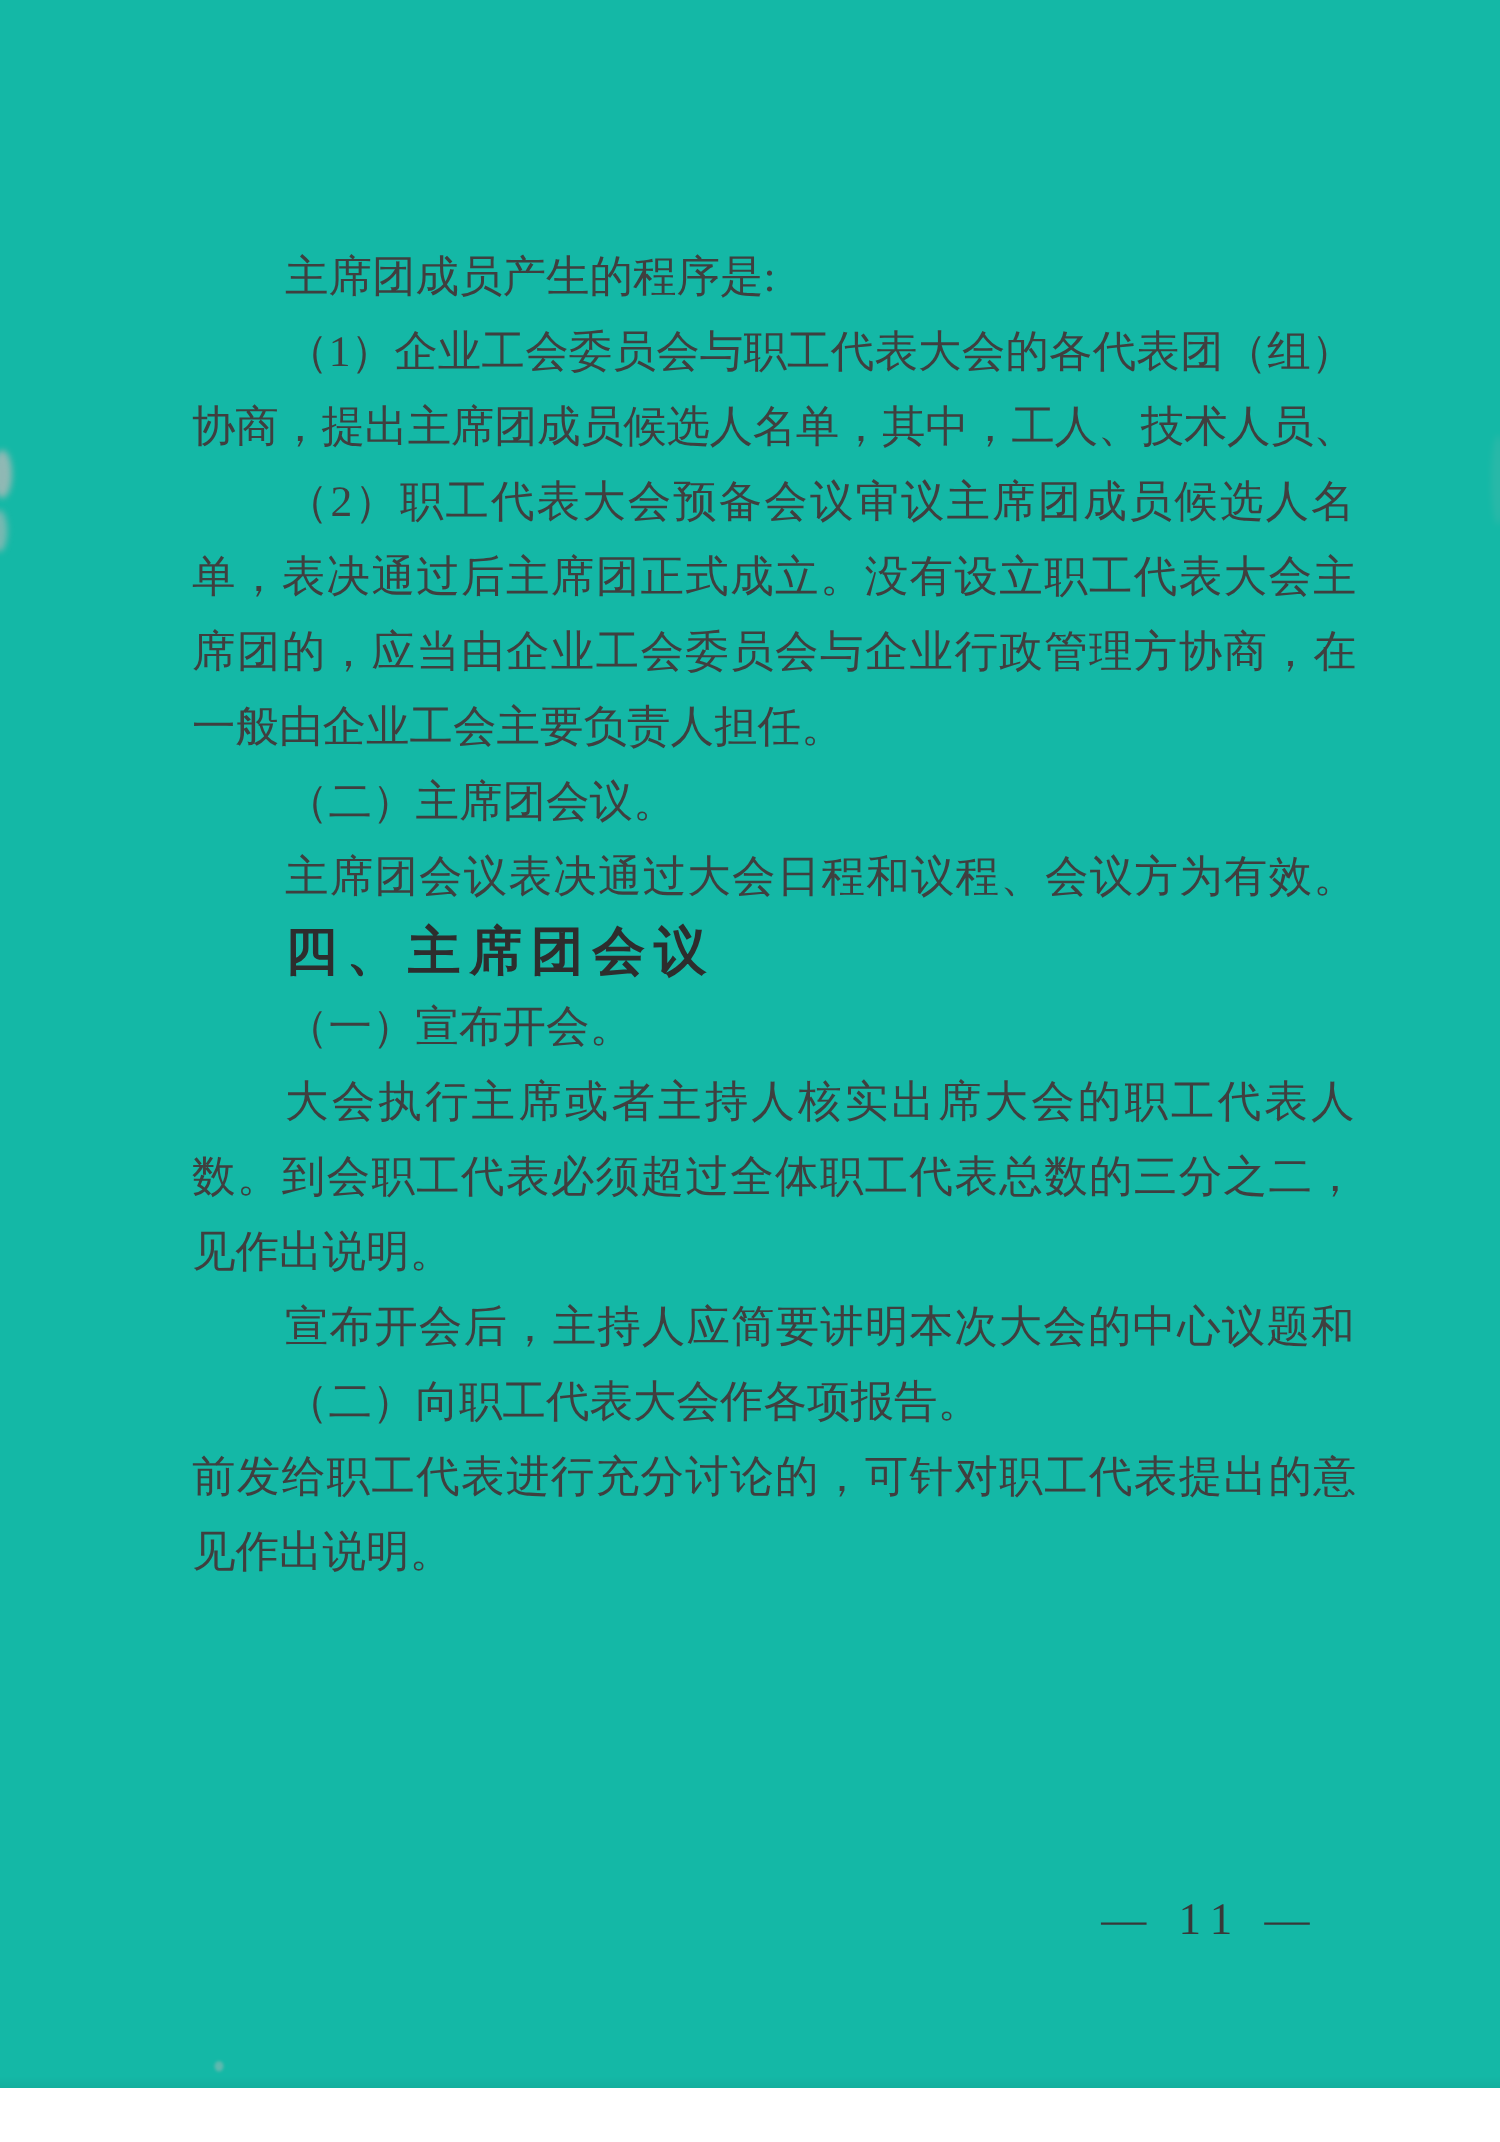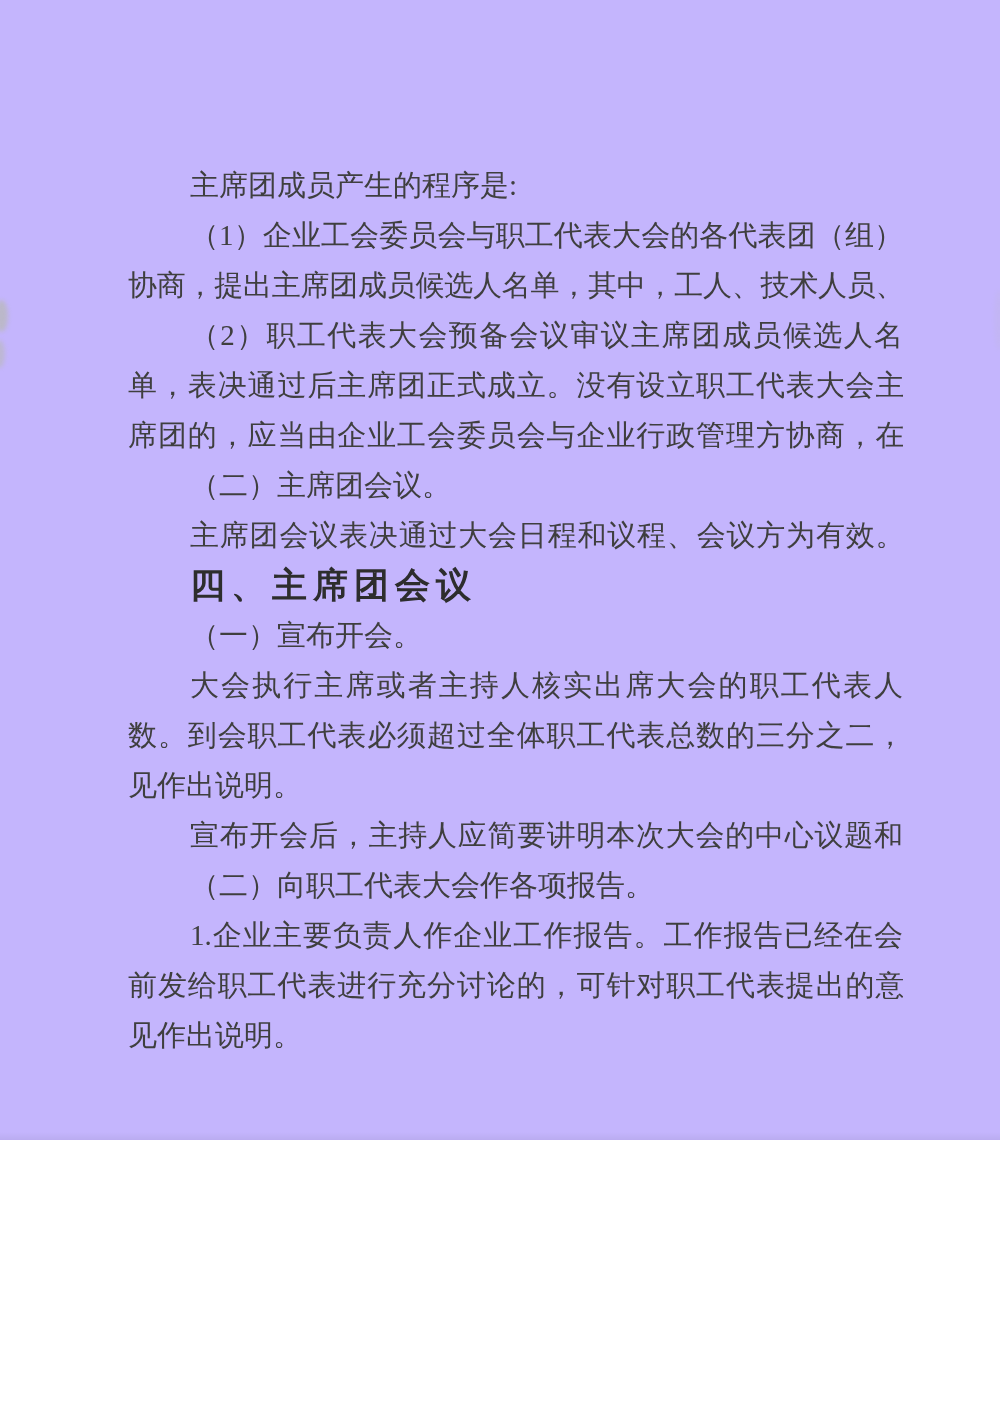--- a/index.html
+++ b/index.html
@@ -10,8 +10,8 @@
   .page {
     position: relative;
     width: 1000px;
-    height: 1140px;
-    background: #c4b5fd;
+    height: 1392px;
+    background: #14b8a6;
     overflow: hidden;
     font-family: "Liberation Serif", "DejaVu Serif", serif;
     color: #3f3f3f;

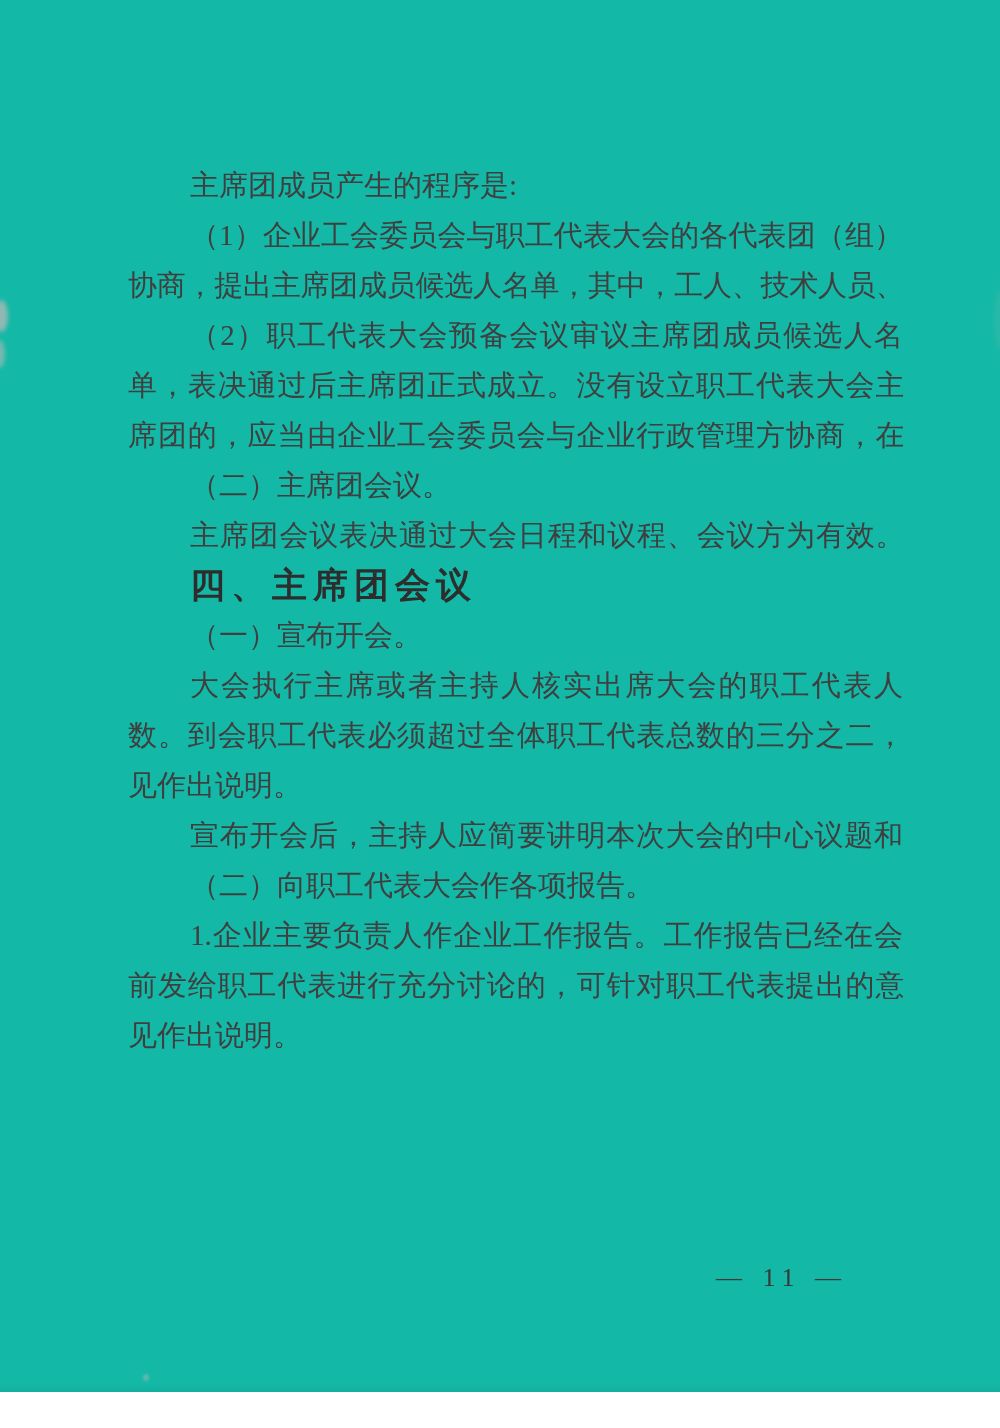--- a/index.html
+++ b/index.html
@@ -89,6 +89,7 @@
     <div class="line indent justify">（2）职工代表大会预备会议审议主席团成员候选人名</div>
     <div class="line justify squeeze">单，表决通过后主席团正式成立。没有设立职工代表大会主</div>
     <div class="line justify squeeze">席团的，应当由企业工会委员会与企业行政管理方协商，在</div>
+    <div class="line">一般由企业工会主要负责人担任。</div>
     <div class="line indent">（二）主席团会议。</div>
     <div class="line indent1 justify squeeze">主席团会议表决通过大会日程和议程、会议方为有效。</div>
     <div class="line indent heading">四、主席团会议</div>

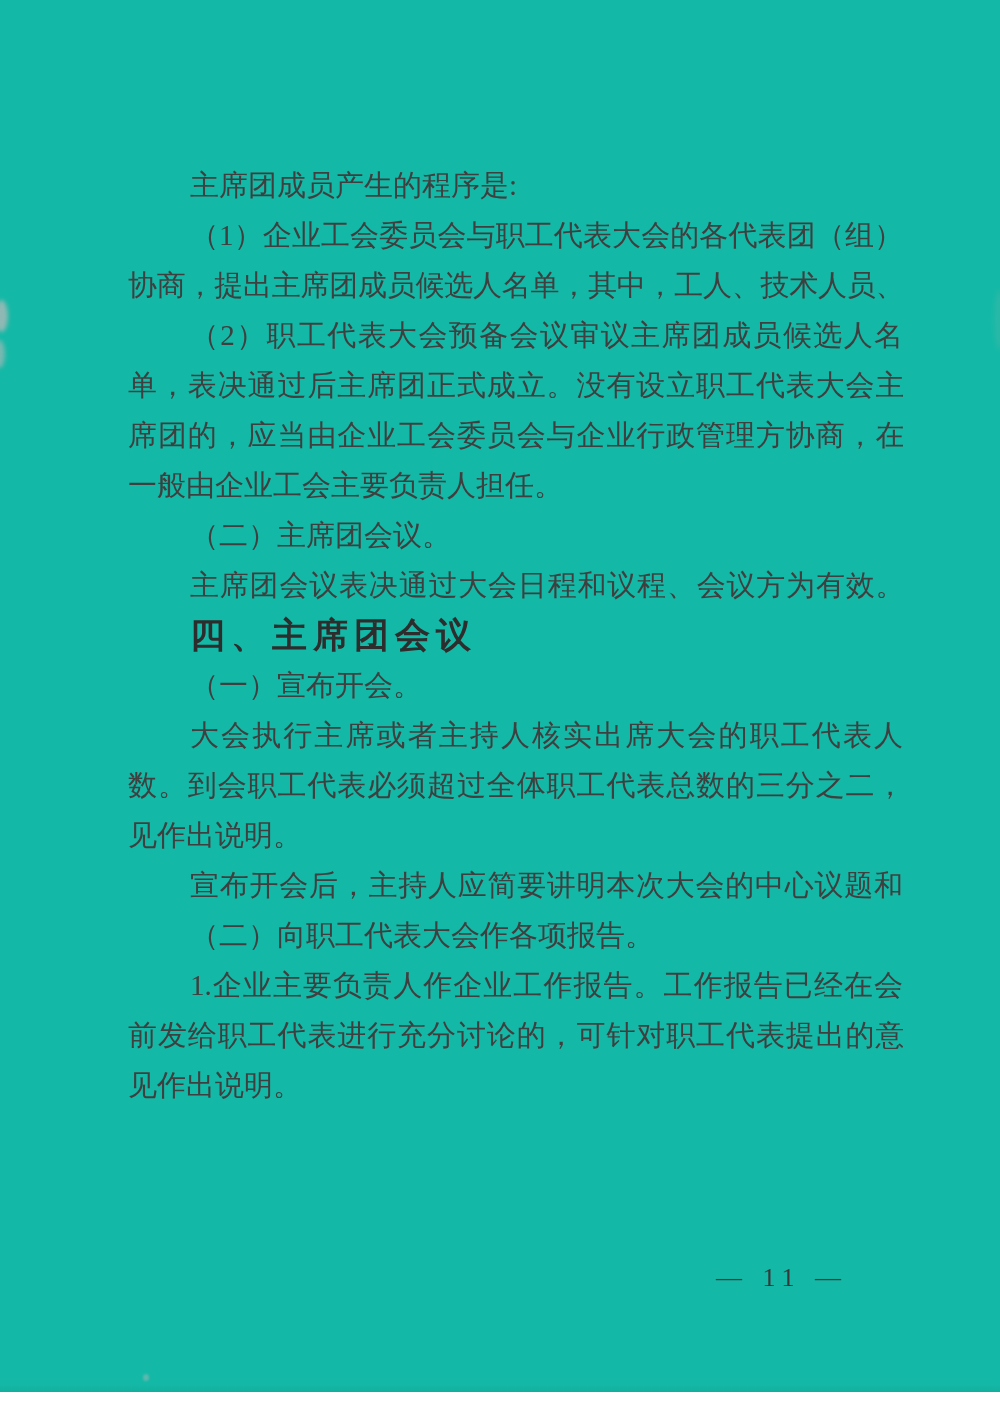--- a/index.html
+++ b/index.html
@@ -99,7 +99,6 @@
     <div class="line">见作出说明。</div>
     <div class="line indent justify">宣布开会后，主持人应简要讲明本次大会的中心议题和</div>
     <div class="line indent">（二）向职工代表大会作各项报告。</div>
-    <div class="line indent justify">1.企业主要负责人作企业工作报告。工作报告已经在会</div>
     <div class="line justify squeeze">前发给职工代表进行充分讨论的，可针对职工代表提出的意</div>
     <div class="line">见作出说明。</div>
   </div>

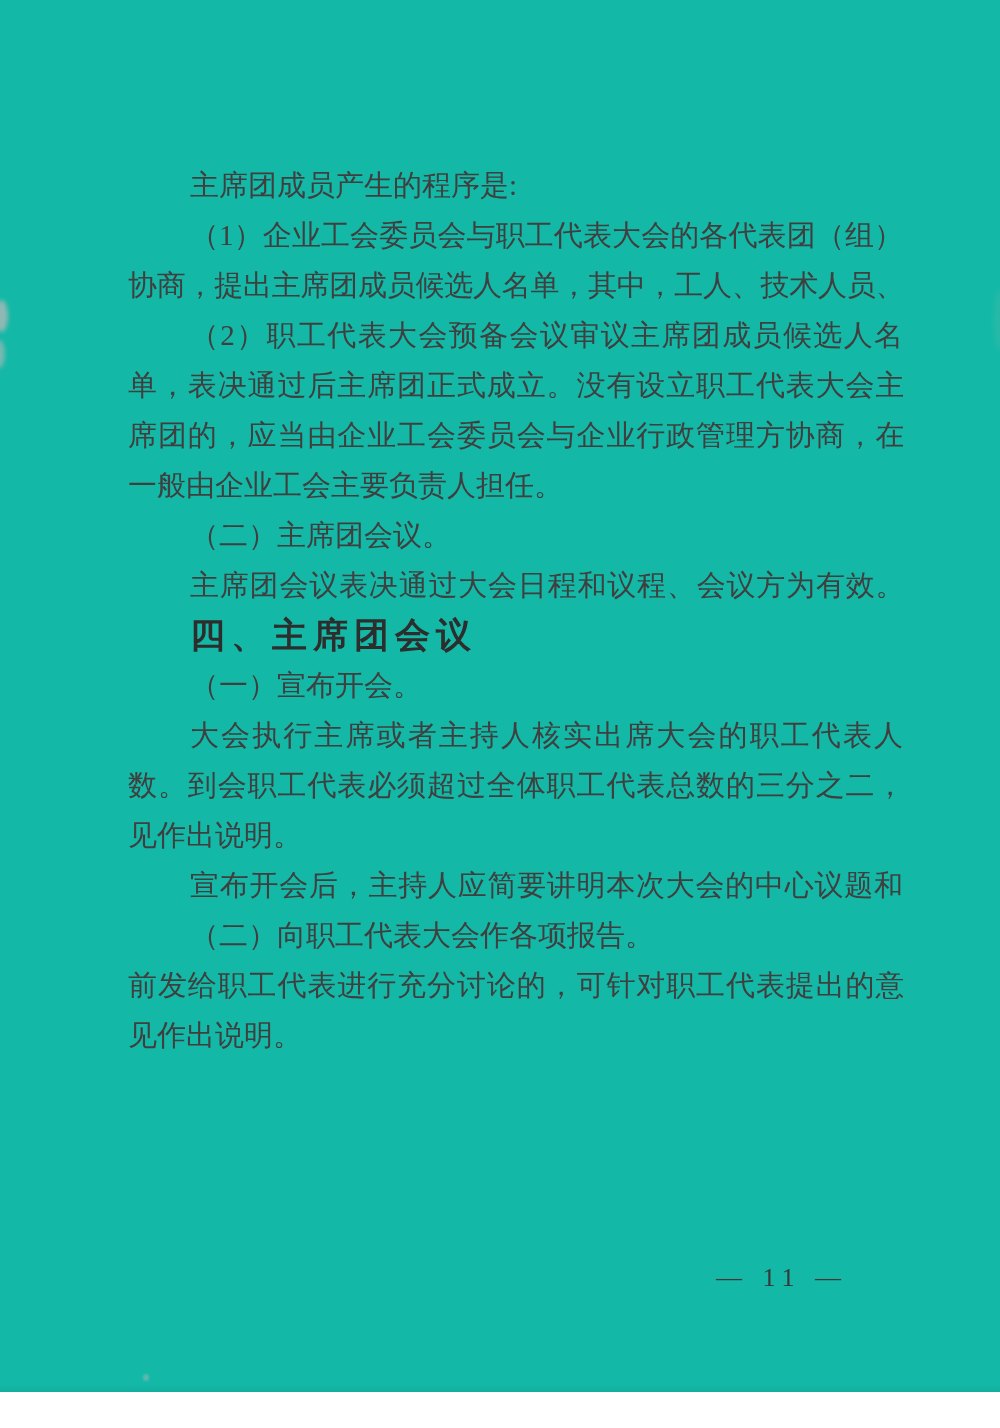--- a/index.html
+++ b/index.html
@@ -52,8 +52,8 @@
   .page-number {
     position: absolute;
     top: 1263px;
-    right: 152px;
-    font-size: 26px;
+    right: 120px;
+    font-size: 30px;
     letter-spacing: 7px;
     color: #383838;
     font-family: "Liberation Serif", "DejaVu Serif", serif;

